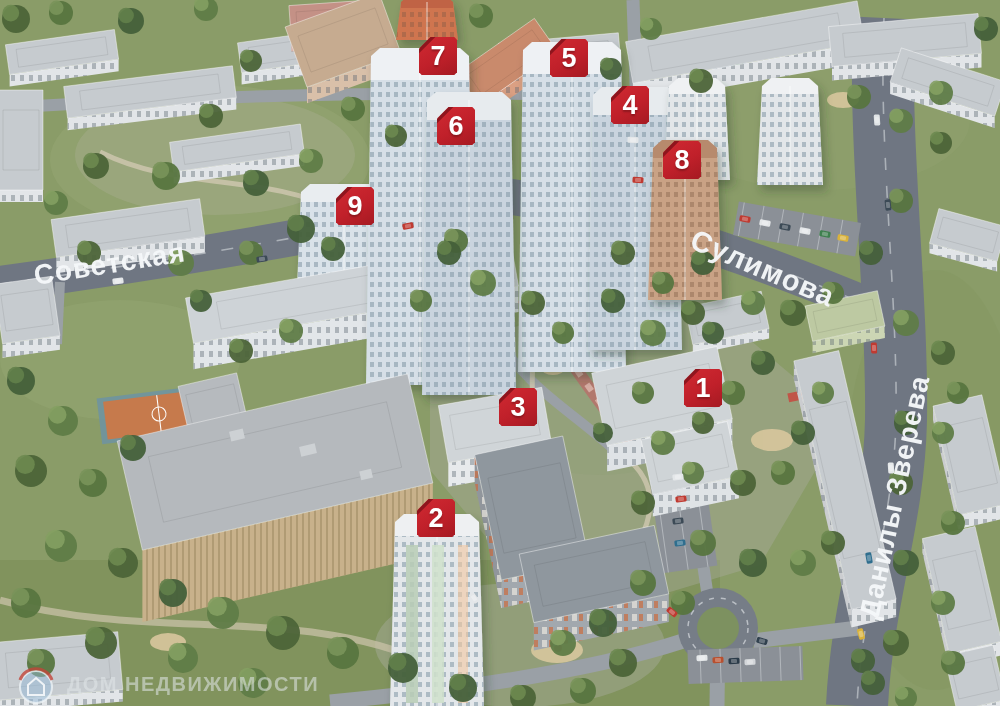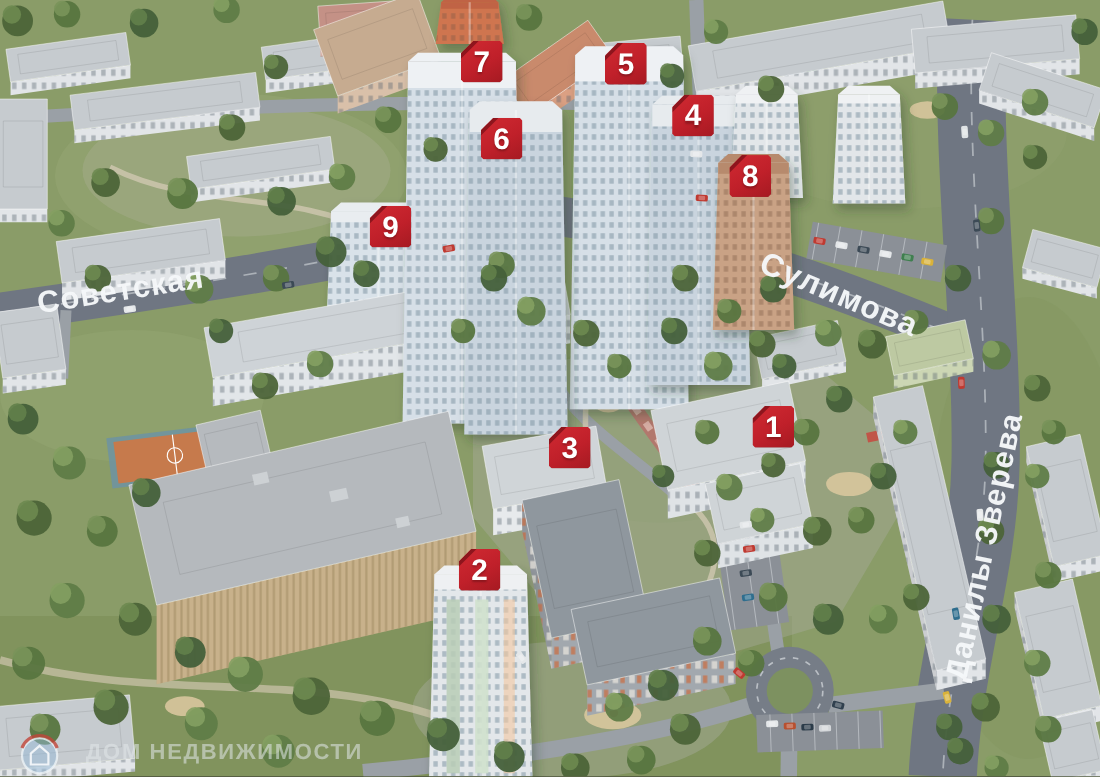--- a/index.html
+++ b/index.html
@@ -25,7 +25,7 @@
   #lbl-dan{left:895px;top:497px;font-size:28px;transform:translate(-50%,-50%) rotate(-78deg);}
 
   
-  .watermark{position:absolute;left:16px;top:662px;display:flex;align-items:flex-start;gap:22px;}
+  .watermark{position:absolute;left:16px;top:662px;display:flex;align-items:flex-start;gap:11px;}
   .watermark .wm-text{margin-top:11px;font-size:20px;font-weight:700;letter-spacing:1.5px;
           color:rgba(226,231,234,.55);}
 </style>

